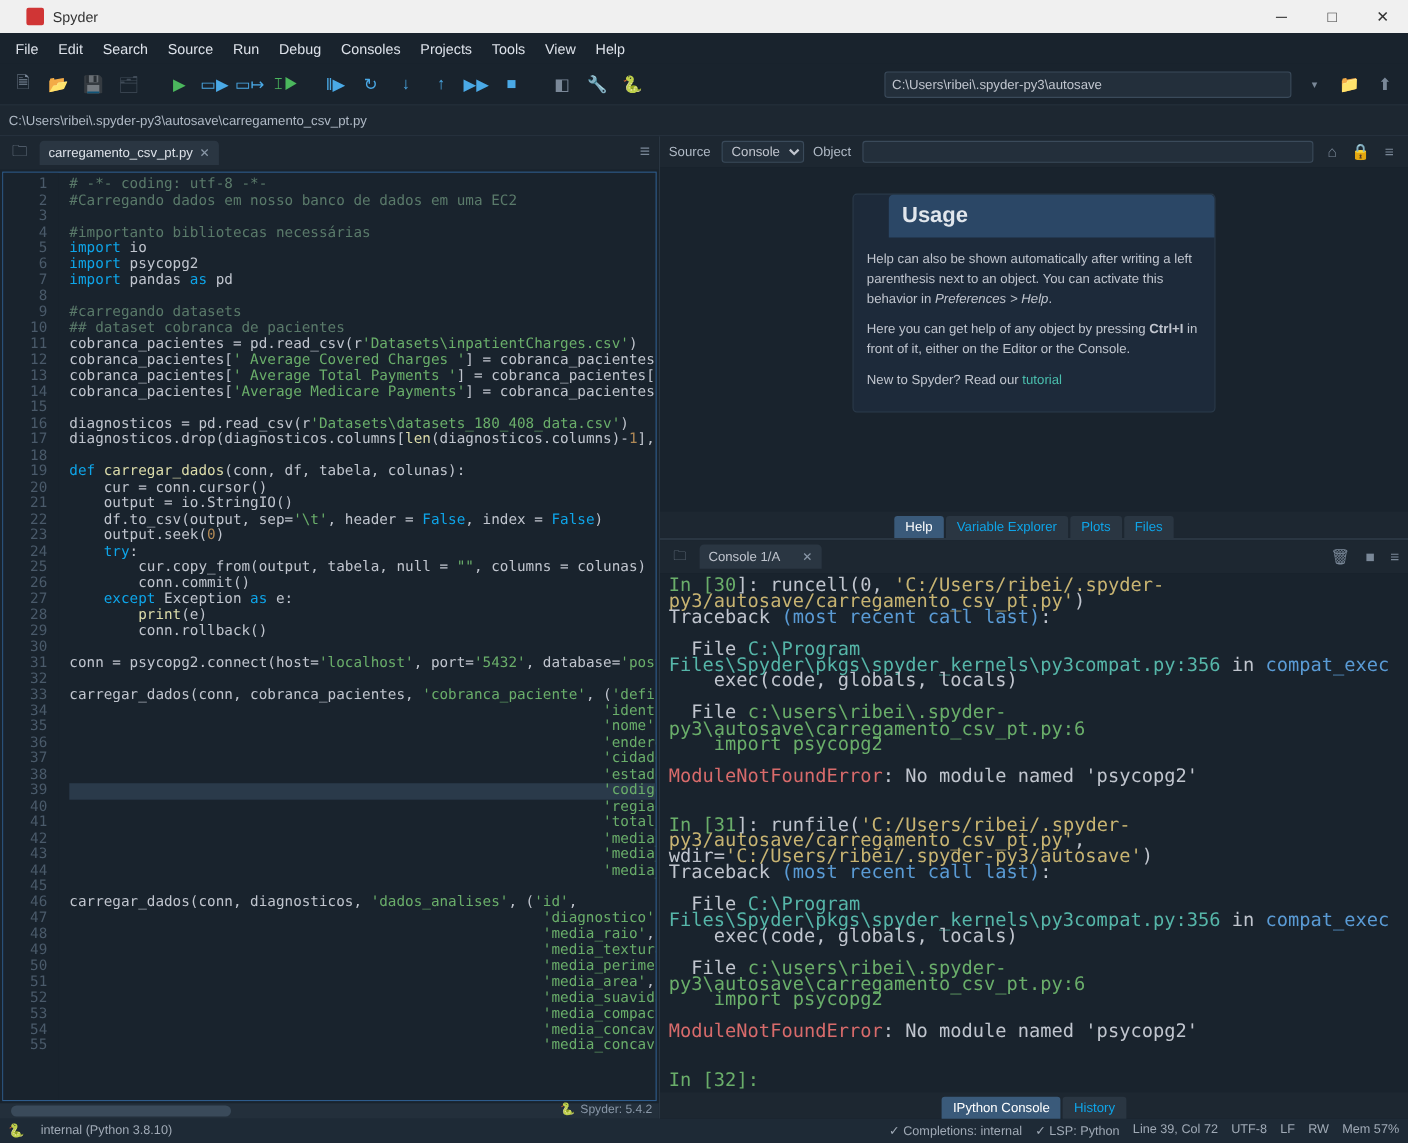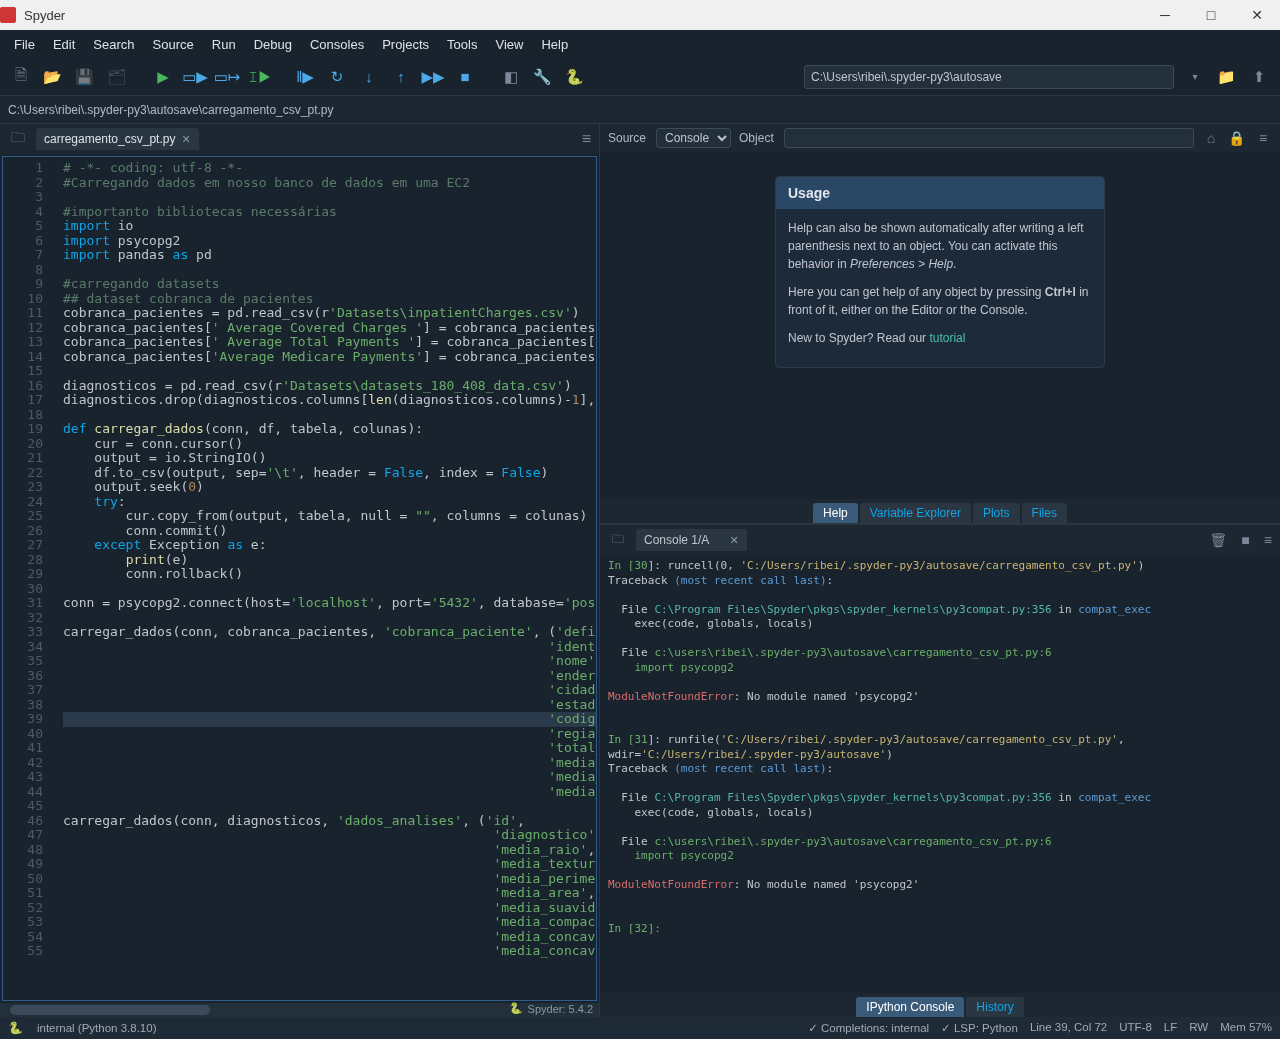--- a/index.html
+++ b/index.html
@@ -4,7 +4,7 @@
 <style>
 * { margin: 0; padding: 0; box-sizing: border-box; }
 body { font-family: "Segoe UI", Arial, sans-serif; font-size: 12px; background: #19232d; color: #c0c5ce; width: 1280px; height: 1039px; overflow: hidden; }
-.titlebar { height: 30px; background: #f0f0f0; display: flex; align-items: center; padding-left: 0; color: #333; font-size: 13px; }
+.titlebar { height: 30px; background: #f0f0f0; display: flex; align-items: center; padding-left: 24px; color: #333; font-size: 13px; }
 .titlebar .logo { width: 16px; height: 16px; background: #d03535; margin-right: 8px; border-radius: 2px; }
 .titlebar .wincontrols { margin-left: auto; display: flex; }
 .titlebar .wincontrols div { width: 46px; height: 30px; display: flex; align-items: center; justify-content: center; font-size: 14px; color: #333; }

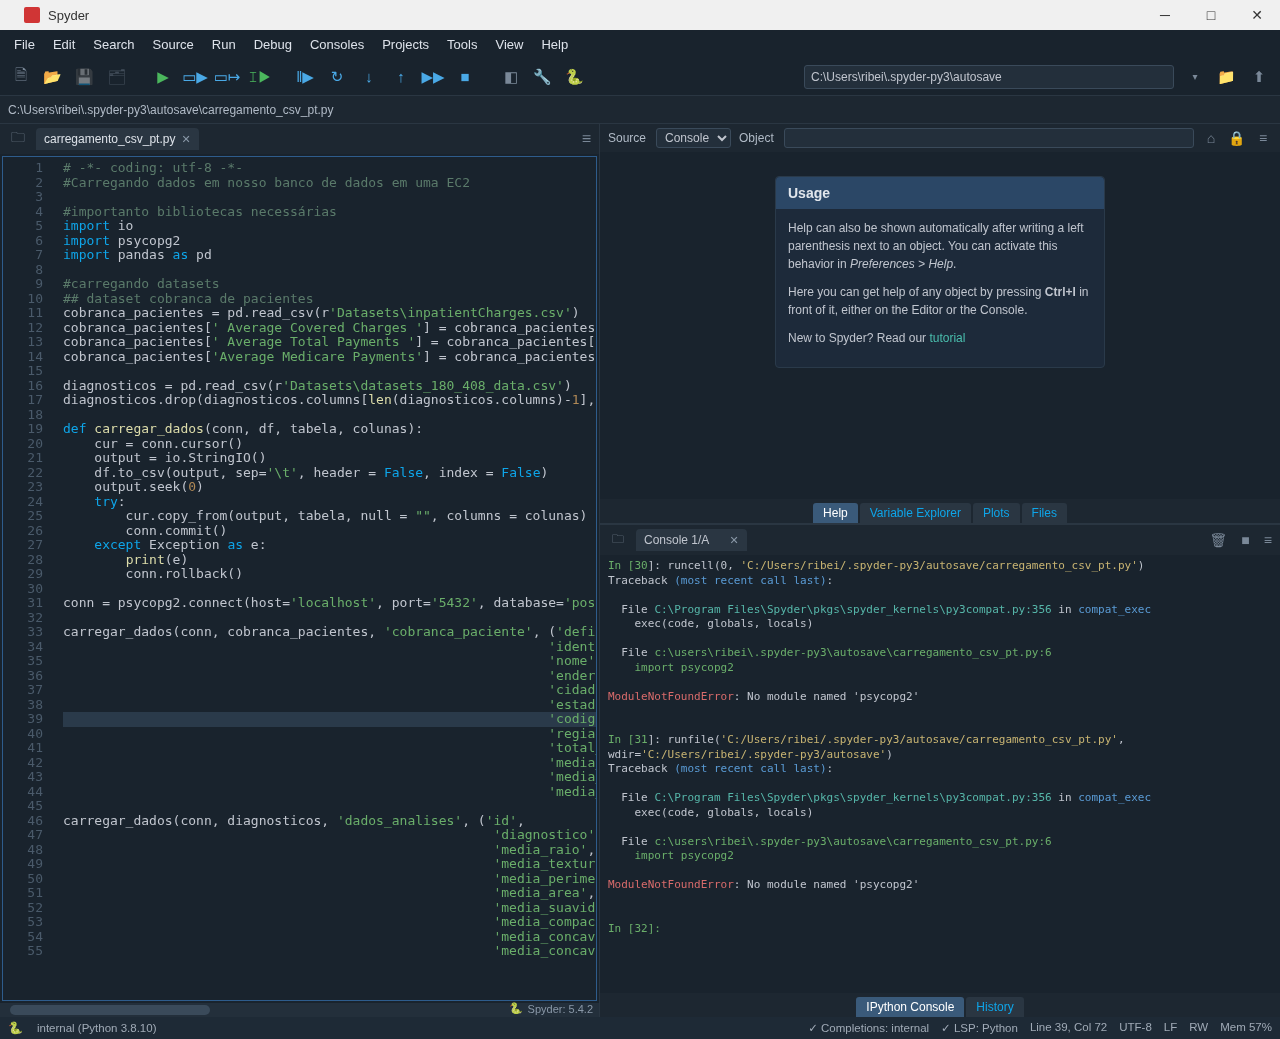--- a/index.html
+++ b/index.html
@@ -46,7 +46,7 @@
 .help-top .hic { width: 18px; color: #7a8898; font-size: 14px; text-align: center; }
 .help-body { flex: 1; background: #19232d; display: flex; justify-content: center; padding-top: 24px; }
 .usage-card { width: 330px; background: #1d2a3a; border: 1px solid #2a3a4a; border-radius: 4px; height: fit-content; }
-.usage-card .uhead { background: #2b4766; color: #e1e6ec; font-size: 14px; font-weight: bold; padding: 8px 12px; border-radius: 4px 4px 0 0; }
+.usage-card .uhead { background: #2b4766; color: #e1e6ec; font-size: 20px; font-weight: bold; padding: 8px 12px; border-radius: 4px 4px 0 0; margin-left: 32px; }
 .usage-card .ubody { padding: 10px 12px; font-size: 12px; color: #c0c5ce; line-height: 1.5; }
 .usage-card .ubody p { margin-bottom: 10px; }
 .usage-card .ubody .link { color: #4abfae; }

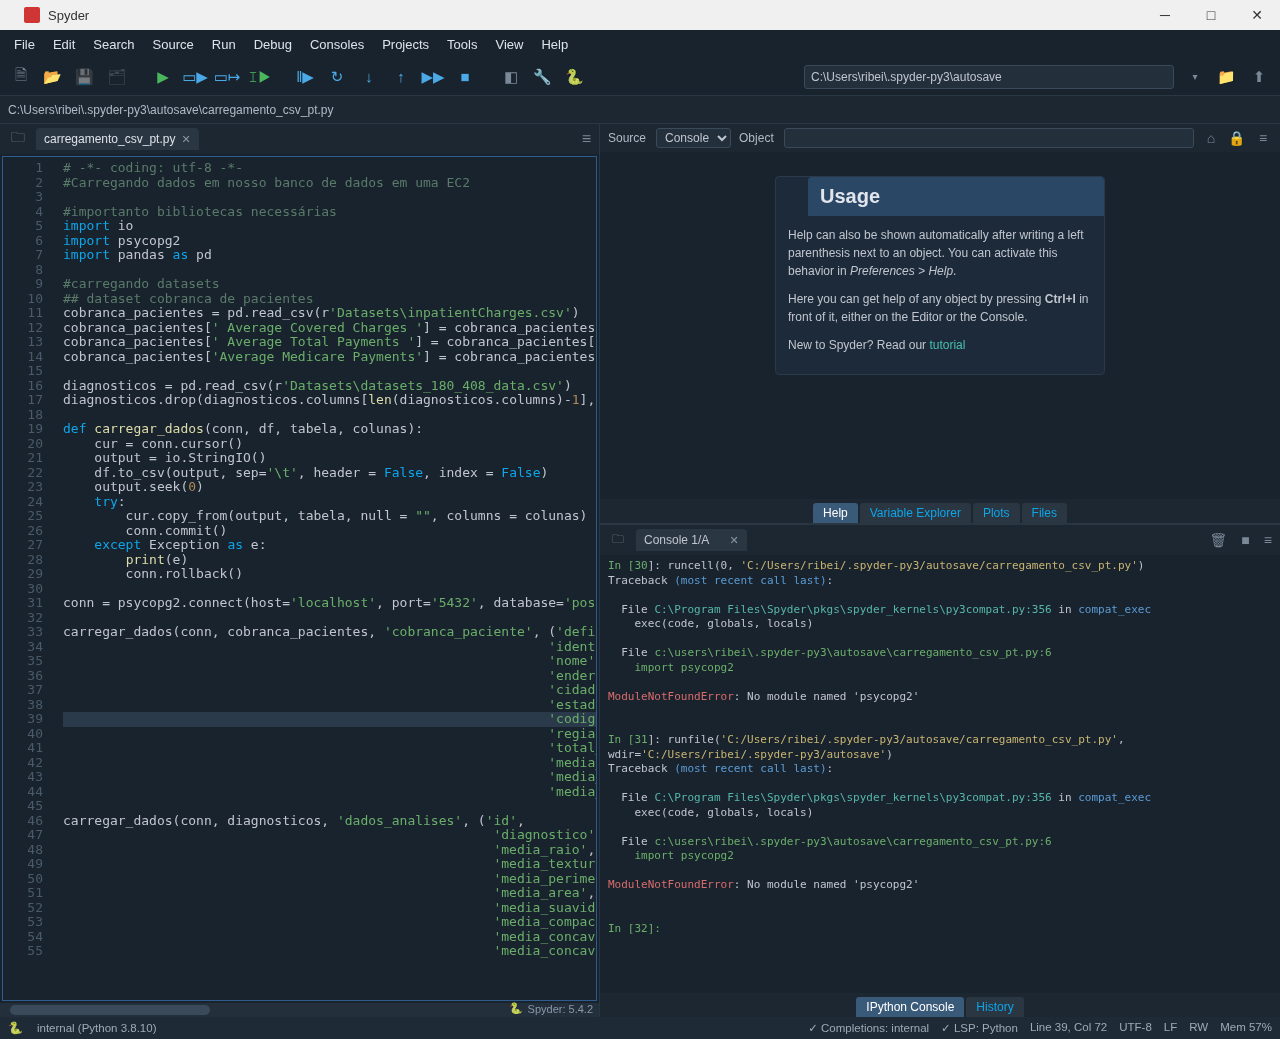--- a/index.html
+++ b/index.html
@@ -57,7 +57,7 @@
 .console-tabbar { height: 30px; background: #1d2731; display: flex; align-items: center; padding-left: 6px; position: relative; }
 .console-tabbar .tab { background: #2a3642; padding: 4px 8px; border-radius: 4px 4px 0 0; font-size: 12px; display: flex; align-items: center; gap: 20px; }
 .console-tabbar .right-icons { position: absolute; right: 8px; display: flex; gap: 14px; color: #7a8898; font-size: 14px; }
-.console-body { flex: 1; background: #19232d; font-family: "Consolas", monospace; font-size: 11px; line-height: 14.5px; padding: 4px 8px; white-space: pre-wrap; overflow: hidden; color: #c0c5ce; }
+.console-body { flex: 1; background: #19232d; font-family: "Consolas", monospace; font-size: 17px; line-height: 14.5px; padding: 4px 8px; white-space: pre-wrap; overflow: hidden; color: #c0c5ce; }
 .console-body .g { color: #6aae6a; }
 .console-body .b { color: #5a9bd5; }
 .console-body .r { color: #d86b6b; }

